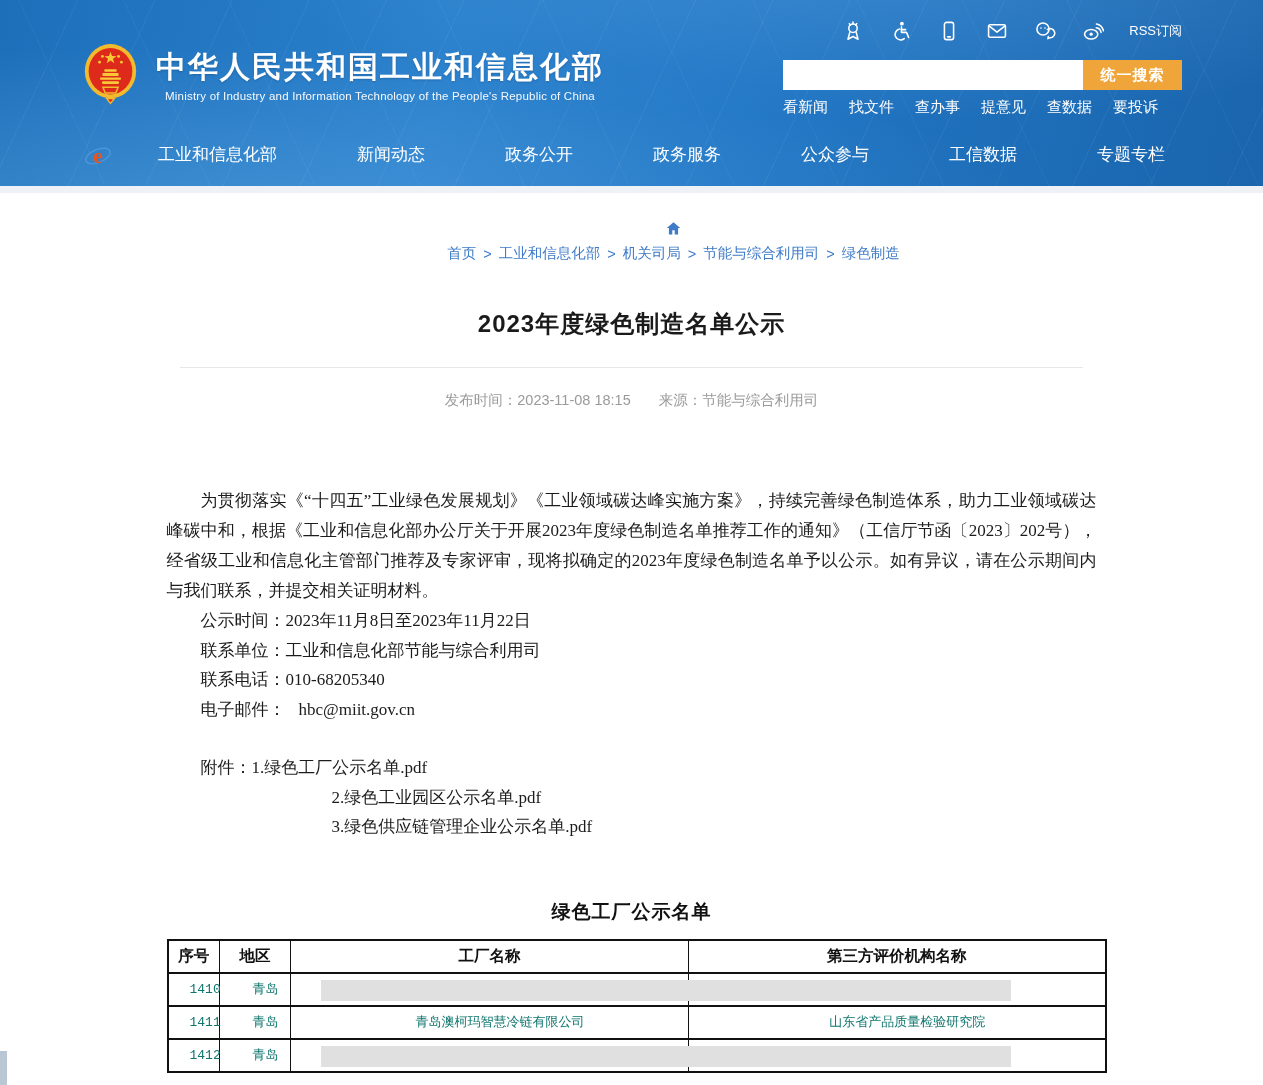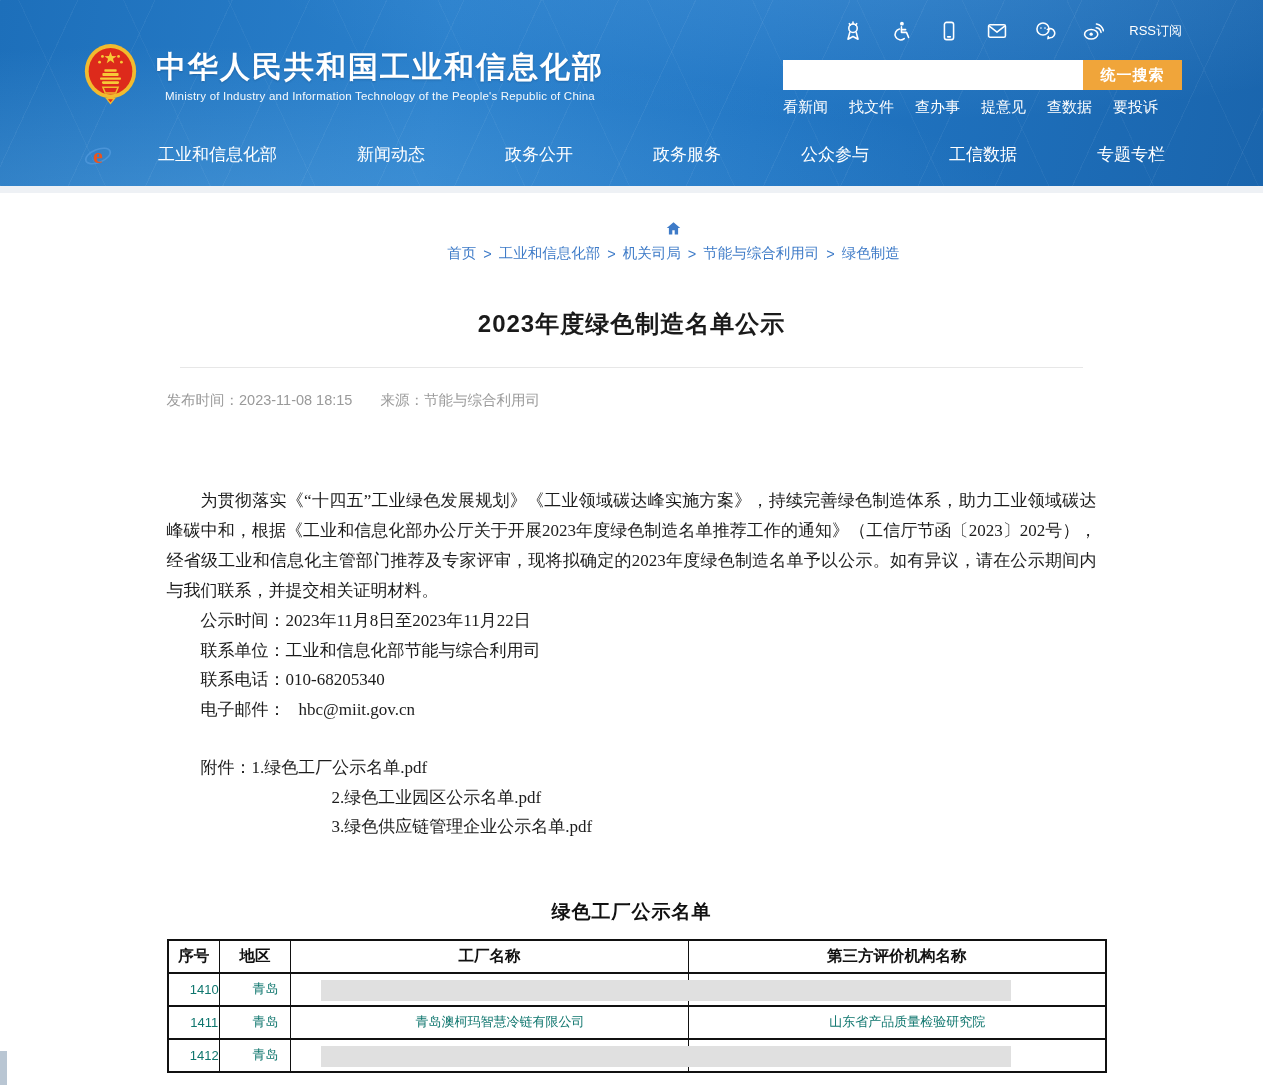--- a/index.html
+++ b/index.html
@@ -56,7 +56,7 @@
   .article { width:930px; margin:0 auto; }
   .art-title { text-align:center; font-size:24px; font-weight:bold; color:#1a1a1a; margin-top:45px; letter-spacing:1px; }
   .art-divider { border:none; border-top:1px solid #e7e7e7; width:903px; margin:27px auto 0; }
-  .art-meta { color:#9a9a9a; font-size:14.5px; margin-top:23px; }
+  .art-meta { text-align:center; color:#9a9a9a; font-size:14.5px; margin-top:23px; }
   .art-meta .m-gap { display:inline-block; width:28px; }
 
   .art-body { font-family:"Liberation Serif","DejaVu Serif",serif; color:#1c1c1c; font-size:17px; }

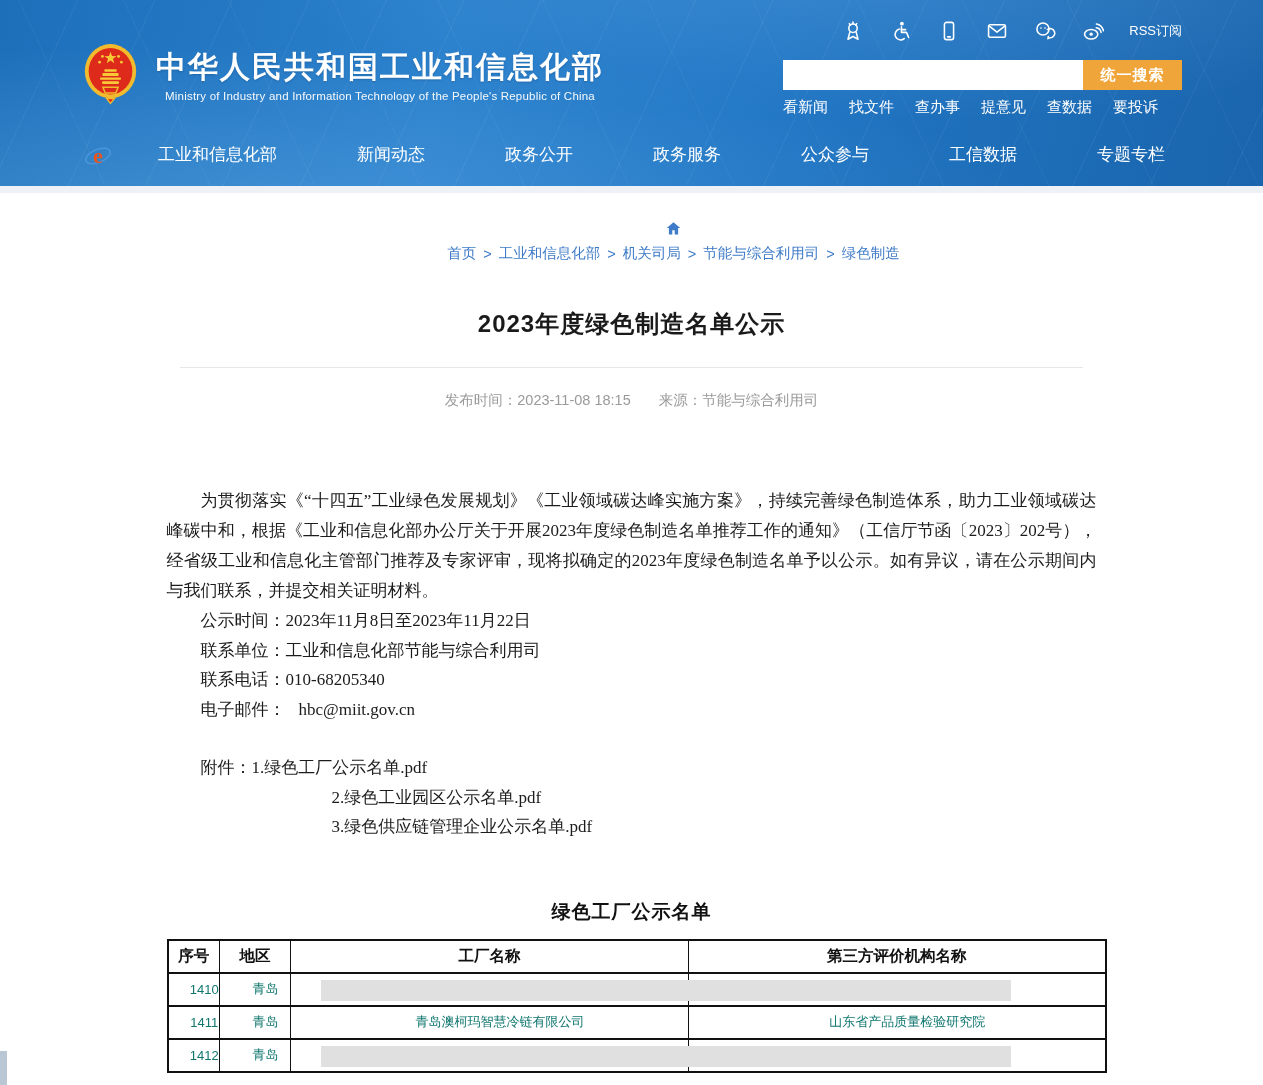--- a/index.html
+++ b/index.html
@@ -75,7 +75,7 @@
   .table-title { text-align:center; font-size:19px; font-weight:bold; color:#111; margin-top:57px;
     font-family:"Liberation Sans","DejaVu Sans",sans-serif; letter-spacing:1px; }
   table.list { width:940px; margin:14px auto 0; border-collapse:collapse; border:2px solid #111;
-    font-family:Liberation Sans, sans-serif; table-layout:fixed; }
+    font-family:Liberation Mono, monospace; table-layout:fixed; }
   table.list th { border:1px solid #111; border-bottom:2px solid #111; height:33px;
     font-size:15.5px; font-weight:bold; color:#111; }
   table.list td { border:1px solid #111; border-top-width:2px; height:33px; font-size:13px;

